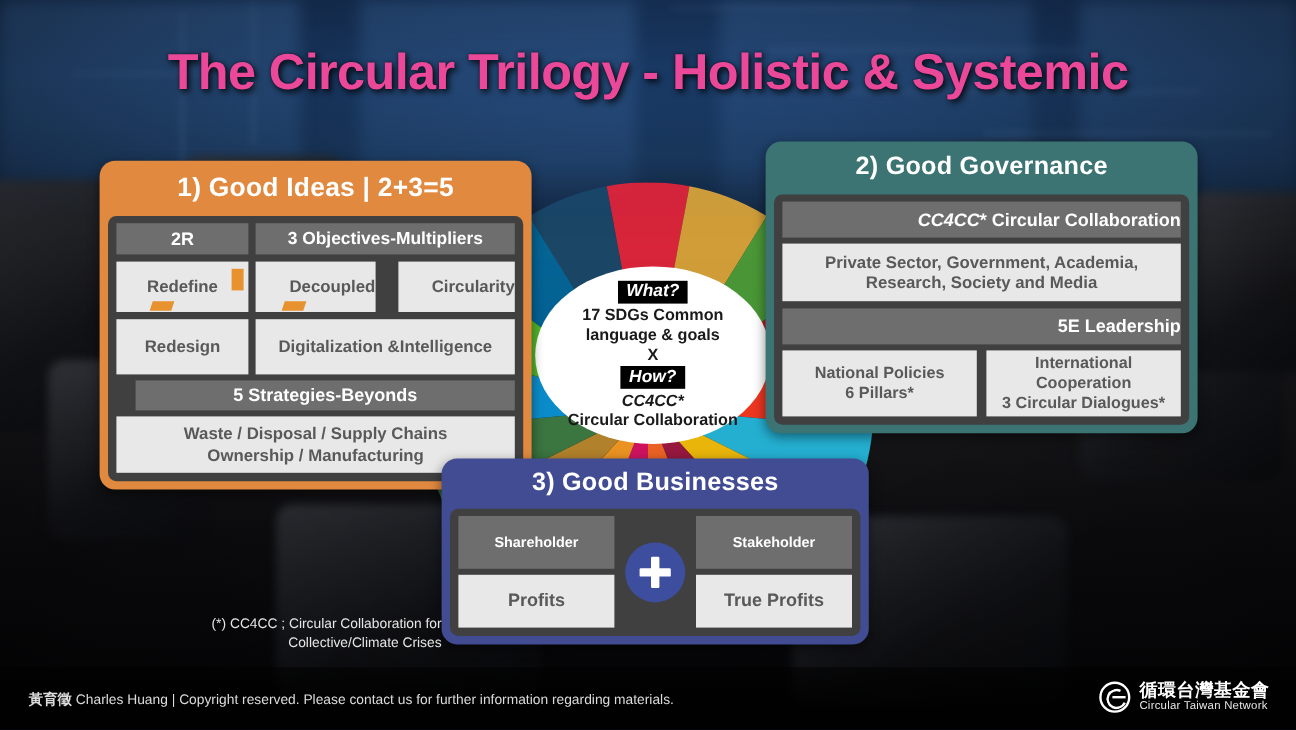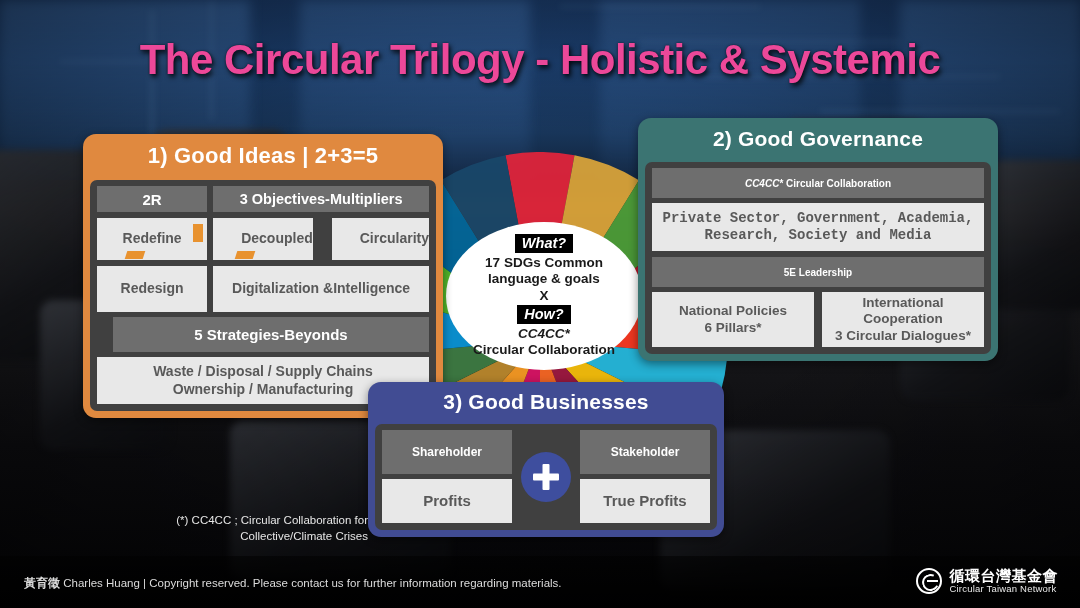--- a/index.html
+++ b/index.html
@@ -175,7 +175,7 @@
   }
 
   
-  .p2-hdr { height: 30px; font-size: 10px; }
+  .p2-hdr { height: 30px; font-size: 15px; justify-content: flex-end; }
   .p2-hdr em { font-style: italic; font-weight: bold; }
   .p2-body { height: 48px; font-size: 14px; font-family: Liberation Mono, monospace; }
   .p2-split { display: flex; gap: 8px; }

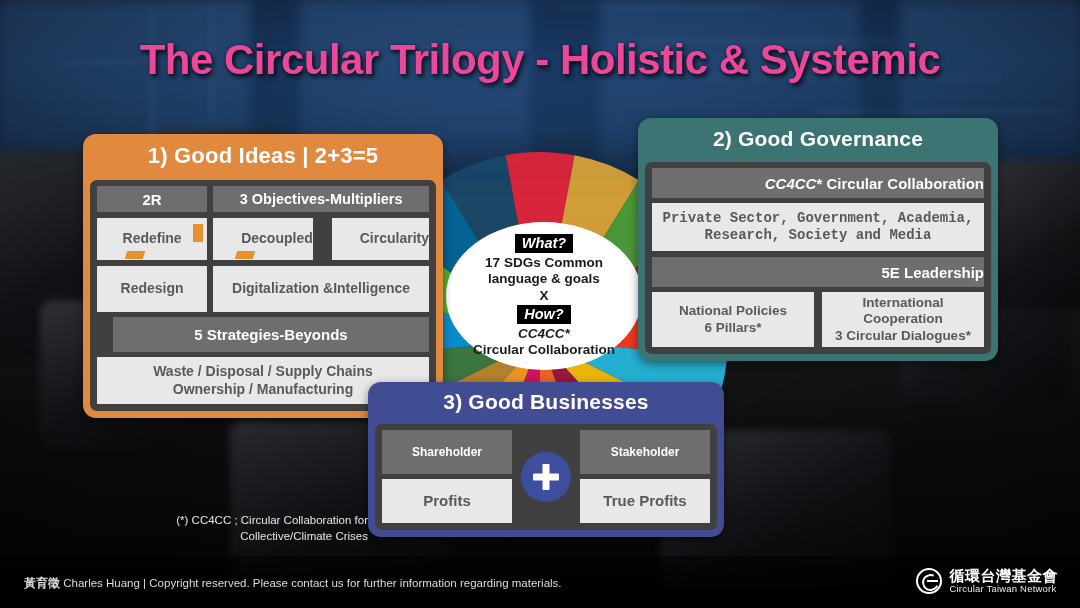--- a/index.html
+++ b/index.html
@@ -177,7 +177,7 @@
   
   .p2-hdr { height: 30px; font-size: 15px; justify-content: flex-end; }
   .p2-hdr em { font-style: italic; font-weight: bold; }
-  .p2-body { height: 48px; font-size: 14px; font-family: Liberation Mono, monospace; }
+  .p2-body { height: 48px; font-size: 14px; }
   .p2-split { display: flex; gap: 8px; }
   .p2-split > div { flex: 1; height: 55px; font-size: 13.5px; }
 

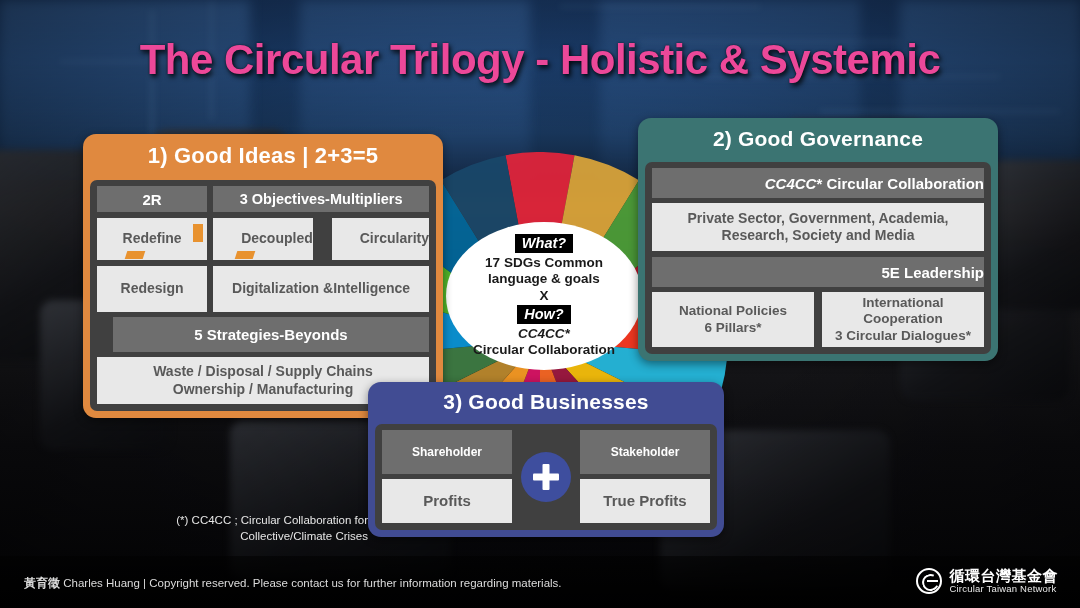--- a/index.html
+++ b/index.html
@@ -163,7 +163,7 @@
   .p1-split { display: flex; gap: 19px; }
   .p1-split > div { flex: 1; height: 42px; font-size: 14px; padding-left: 28px; }
   .p1-wide { height: 46px; font-size: 14px; }
-  .p1-foot-hdr { height: 35px; font-size: 15px; margin-left: 16px; }
+  .p1-foot-hdr { height: 25px; font-size: 15px; margin-left: 16px; }
   .p1-foot-val { height: 47px; font-size: 14px; }
   .mt6 { margin-top: 6px; }
   .mt5 { margin-top: 5px; }

